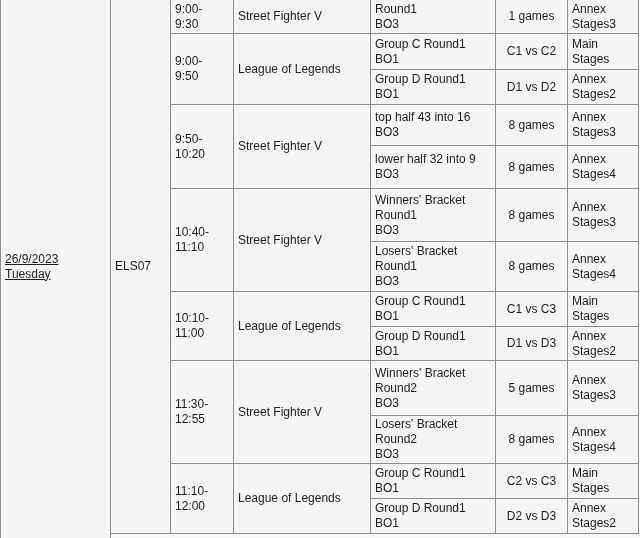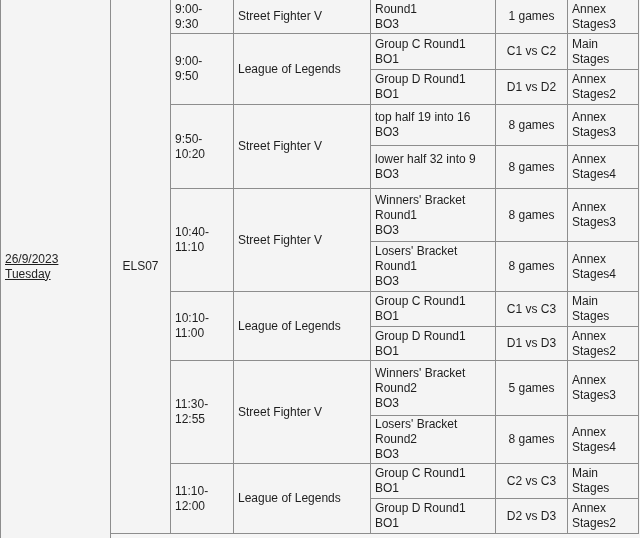--- a/index.html
+++ b/index.html
@@ -110,7 +110,7 @@
         <td class="time-cell" rowspan="2">9:50-
 10:20</td>
         <td class="game-cell" rowspan="2">Street Fighter V</td>
-        <td class="round-cell">top half 19 into 16
+        <td class="round-cell">top half 43 into 16
 BO3</td>
         <td class="matchup-cell">8 games</td>
         <td class="stage-cell">Annex

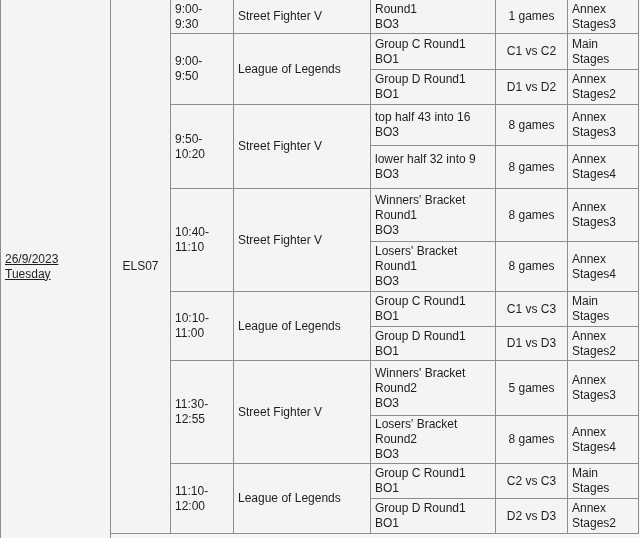--- a/index.html
+++ b/index.html
@@ -44,7 +44,7 @@
     padding: 424px 4px 0 12px;
     text-decoration: underline;
   }
-  td.event-cell { text-align: center; }
+  td.event-cell { text-align: left; }
   td.time-cell { padding-left: 8px; }
   td.game-cell { text-align: left; }
   td.round-cell { padding-left: 8px; }

